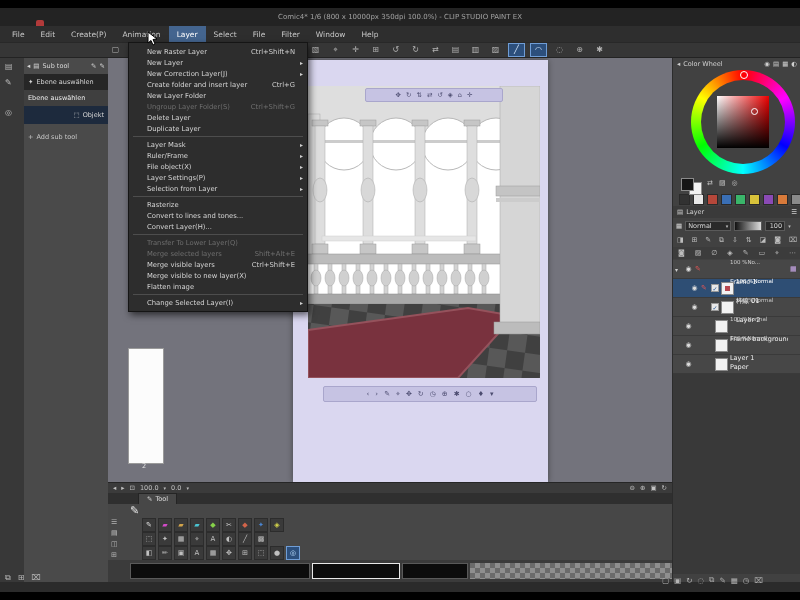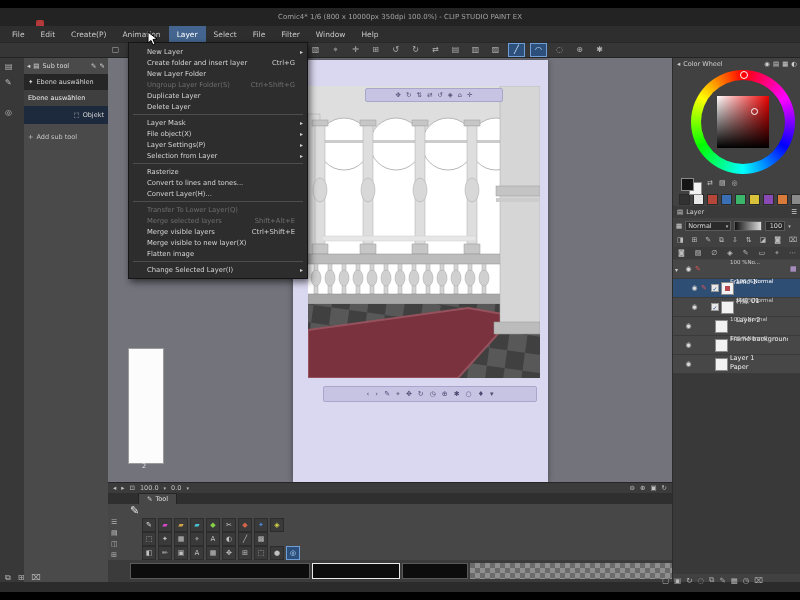--- a/index.html
+++ b/index.html
@@ -389,6 +389,11 @@
 
   <div class="dropdown">
 
+      <div class="menu-row">
+        <span class="mi-label">New Raster Layer</span>
+        <span class="mi-shortcut">Ctrl+Shift+N</span>
+        <span class="mi-arrow"></span>
+      </div>
 
       <div class="menu-row has-sub">
         <span class="mi-label">New Layer</span>

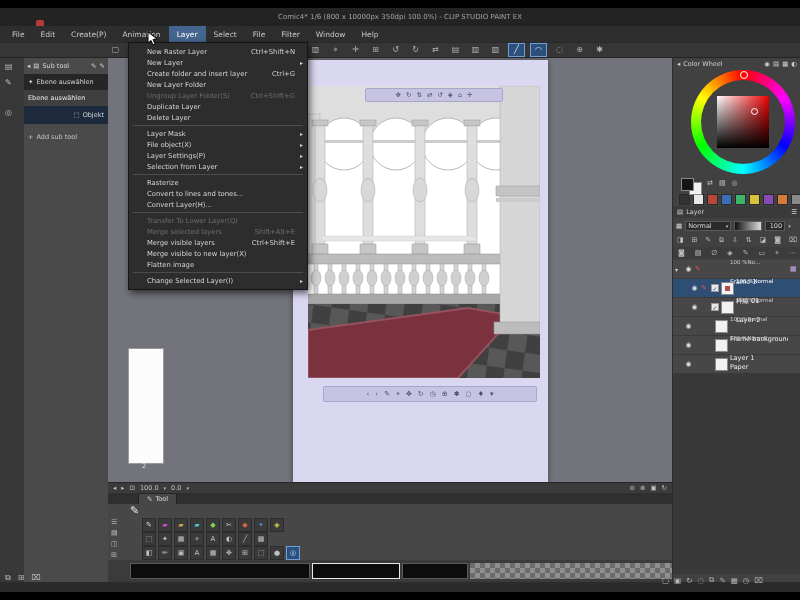--- a/index.html
+++ b/index.html
@@ -401,6 +401,11 @@
         <span class="mi-arrow"></span>
       </div>
 
+      <div class="menu-row has-sub">
+        <span class="mi-label">New Correction Layer(J)</span>
+        <span class="mi-shortcut"></span>
+        <span class="mi-arrow"></span>
+      </div>
 
       <div class="menu-row">
         <span class="mi-label">Create folder and insert layer</span>

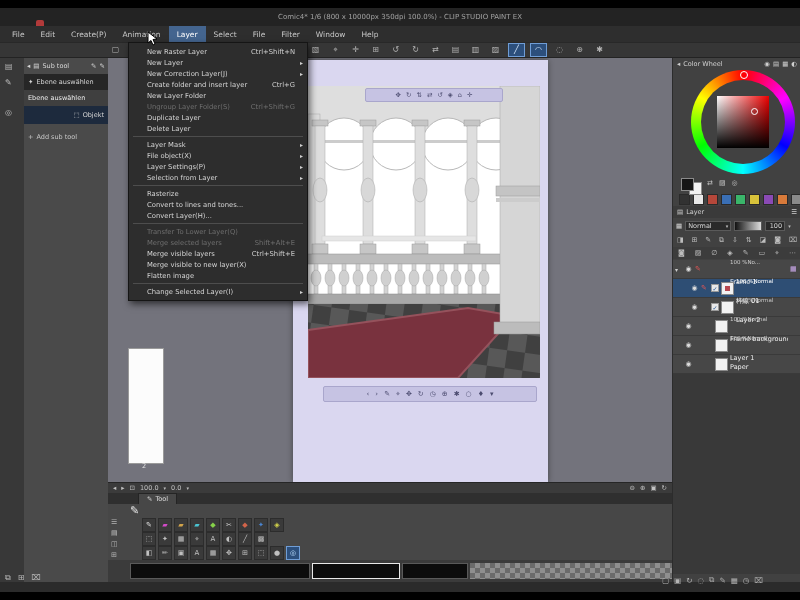--- a/index.html
+++ b/index.html
@@ -426,13 +426,13 @@
       </div>
 
       <div class="menu-row">
+        <span class="mi-label">Delete Layer</span>
+        <span class="mi-shortcut"></span>
+        <span class="mi-arrow"></span>
+      </div>
+
+      <div class="menu-row">
         <span class="mi-label">Duplicate Layer</span>
-        <span class="mi-shortcut"></span>
-        <span class="mi-arrow"></span>
-      </div>
-
-      <div class="menu-row">
-        <span class="mi-label">Delete Layer</span>
         <span class="mi-shortcut"></span>
         <span class="mi-arrow"></span>
       </div>

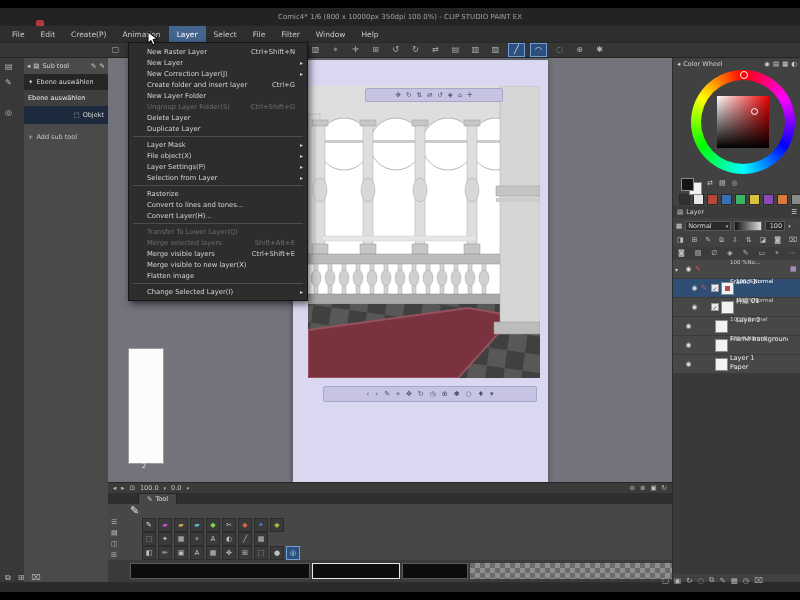--- a/index.html
+++ b/index.html
@@ -448,6 +448,11 @@
         <span class="mi-arrow"></span>
       </div>
 
+      <div class="menu-row has-sub">
+        <span class="mi-label">Ruler/Frame</span>
+        <span class="mi-shortcut"></span>
+        <span class="mi-arrow"></span>
+      </div>
 
       <div class="menu-row has-sub">
         <span class="mi-label">File object(X)</span>

